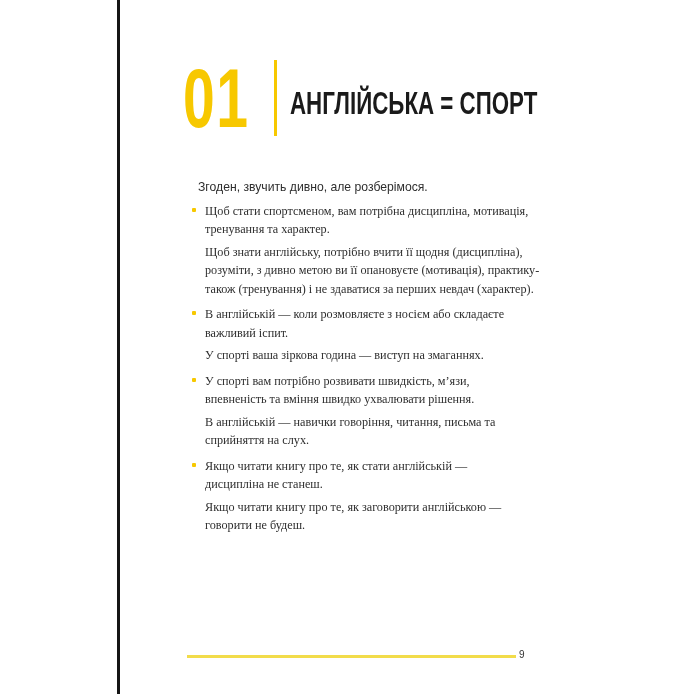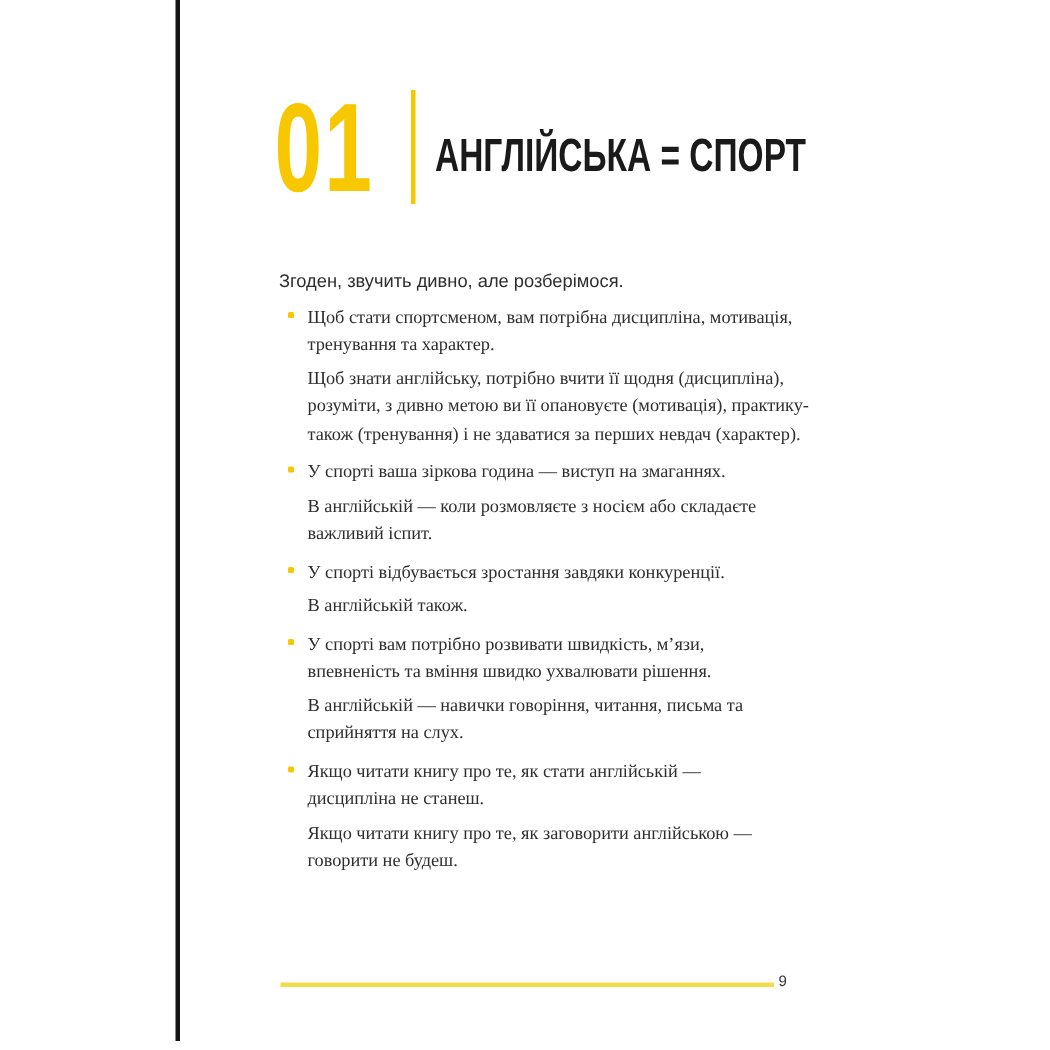--- a/index.html
+++ b/index.html
@@ -66,7 +66,7 @@
       line-height: 18.5px;
     }
     .intro {
-      margin: 0 0 5px 0;
+      margin: 0 0 5px 12px;
       white-space: nowrap;
     }
     .bullet {

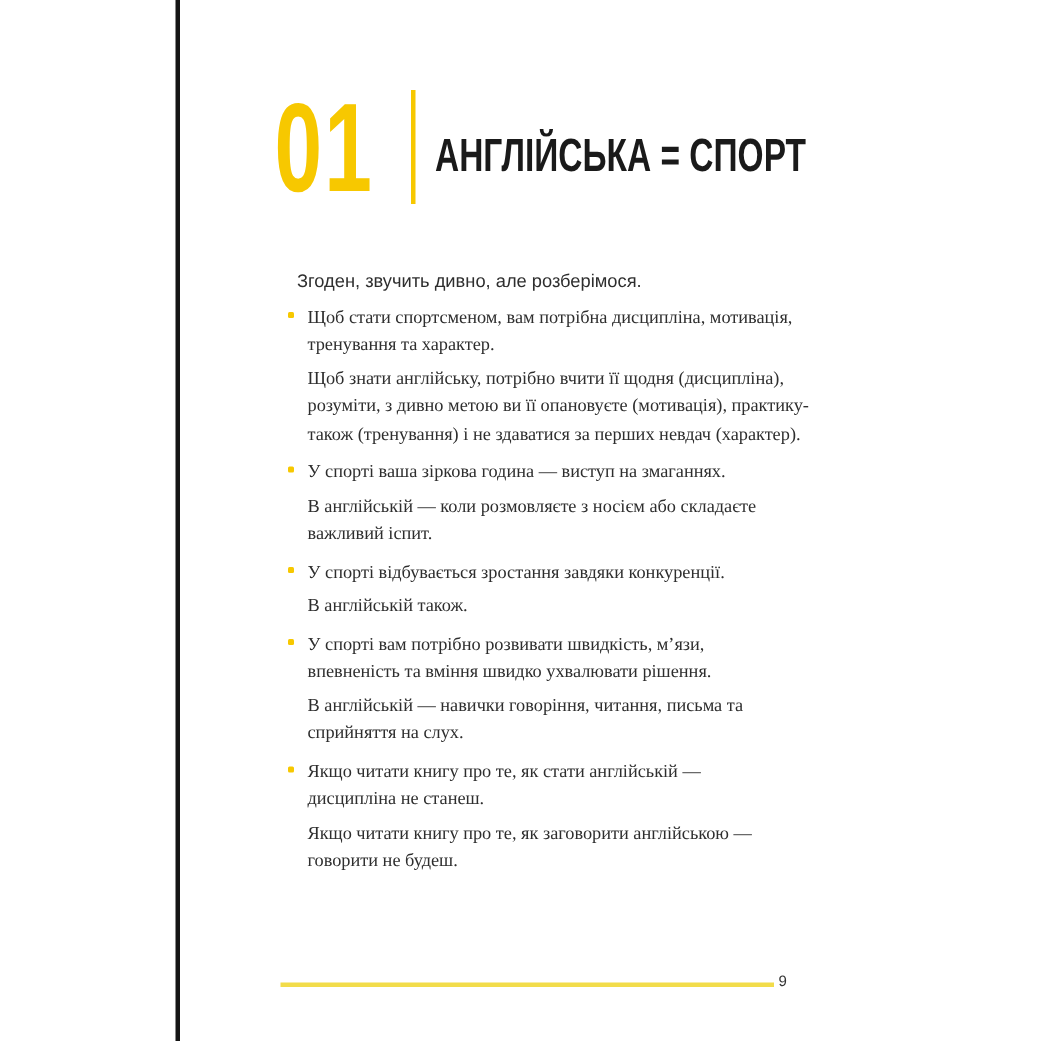--- a/index.html
+++ b/index.html
@@ -139,11 +139,11 @@
   <div class="bullet">
     <span class="bullet-dot"></span>
     <p>
-      <span class="line">У спорті ваша зіркова година — виступ на змаганнях.</span>
+      <span class="line">В англійській — коли розмовляєте з носієм або складаєте</span>
+      <span class="line">важливий іспит.</span>
     </p>
     <p>
-      <span class="line">В англійській — коли розмовляєте з носієм або складаєте</span>
-      <span class="line">важливий іспит.</span>
+      <span class="line">У спорті ваша зіркова година — виступ на змаганнях.</span>
     </p>
   </div>
 

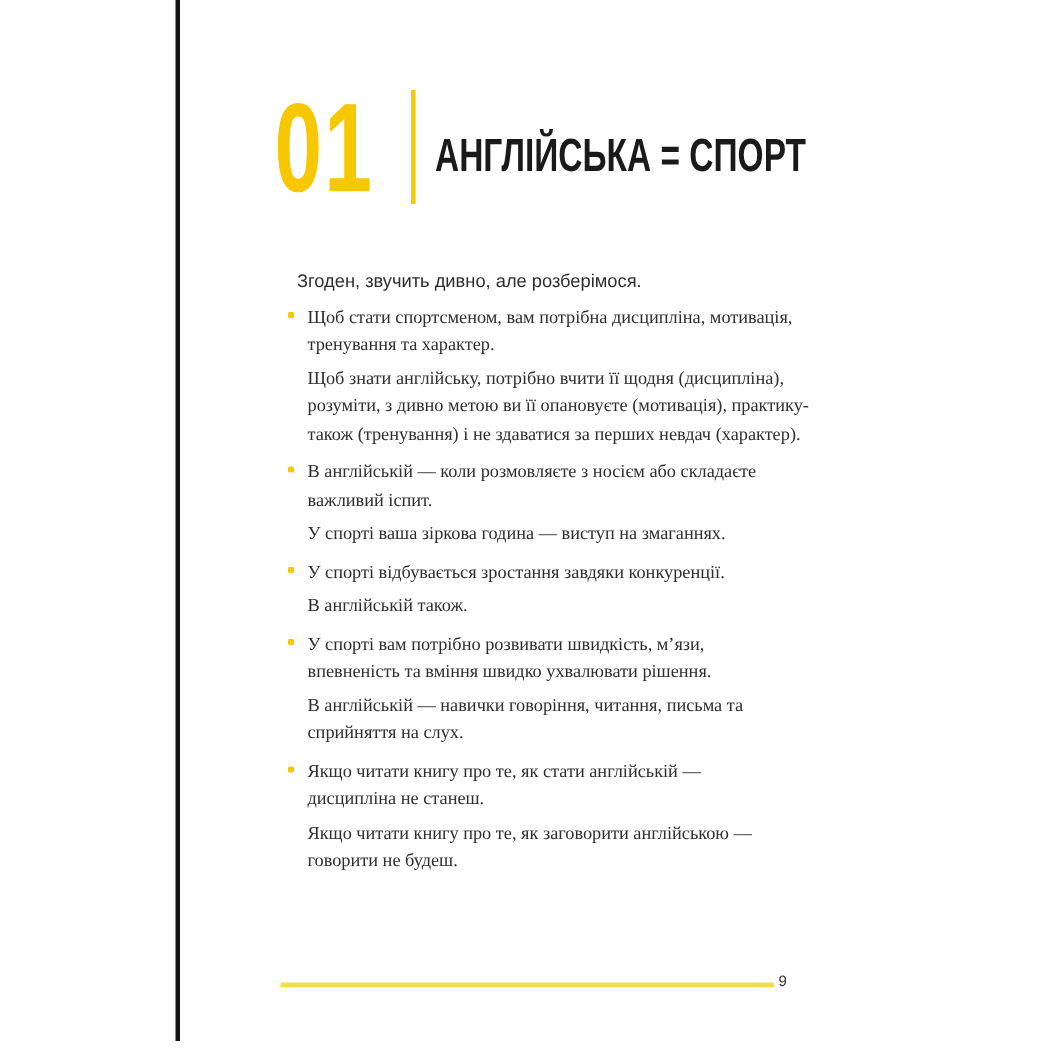--- a/index.html
+++ b/index.html
@@ -147,15 +147,6 @@
     </p>
   </div>
 
-  <div class="bullet">
-    <span class="bullet-dot"></span>
-    <p>
-      <span class="line">У спорті відбувається зростання завдяки конкуренції.</span>
-    </p>
-    <p>
-      <span class="line">В англійській також.</span>
-    </p>
-  </div>
 
   <div class="bullet">
     <span class="bullet-dot"></span>

